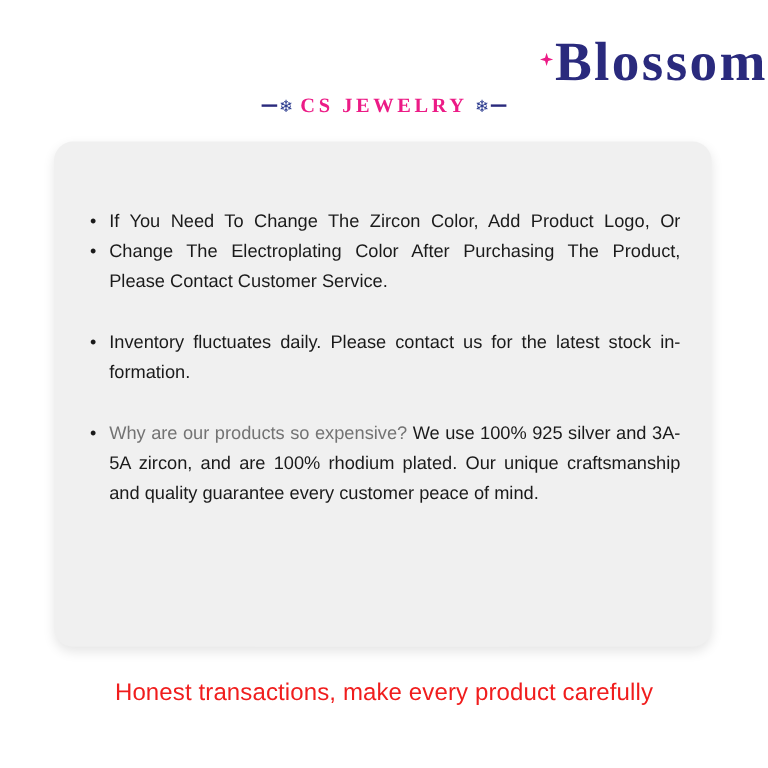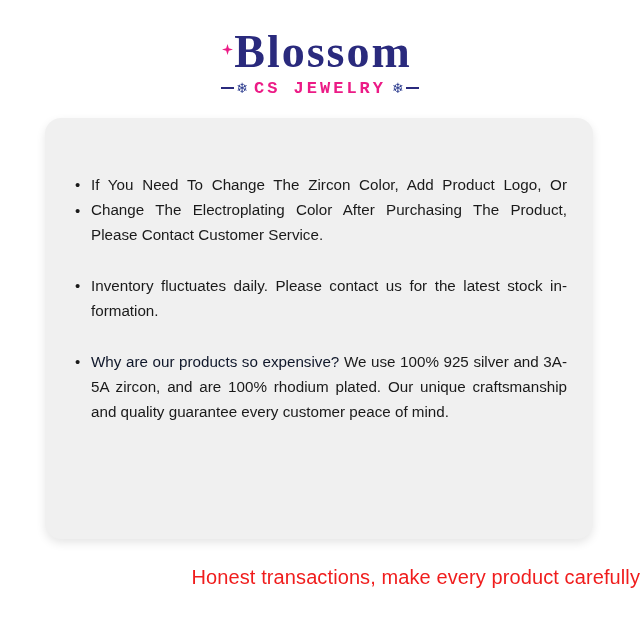--- a/index.html
+++ b/index.html
@@ -19,7 +19,7 @@
   .header {
     width: 640px;
     padding-top: 28px;
-    text-align: center;
+    text-align: right;
   }
   .wordmark {
     position: relative;

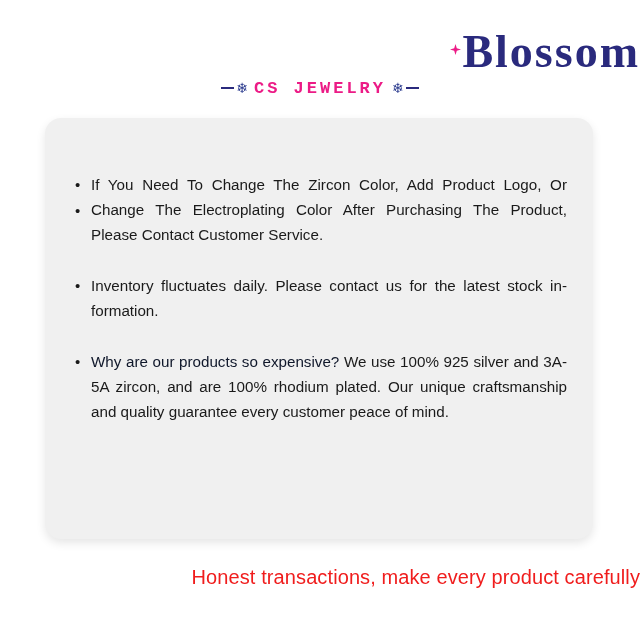--- a/index.html
+++ b/index.html
@@ -70,7 +70,7 @@
     color: #2a3a8e;
   }
   .subtitle {
-    font-family: Liberation Mono, monospace;
+    font-family: Liberation Serif, serif;
     font-size: 17px;
     font-weight: 700;
     letter-spacing: 3px;

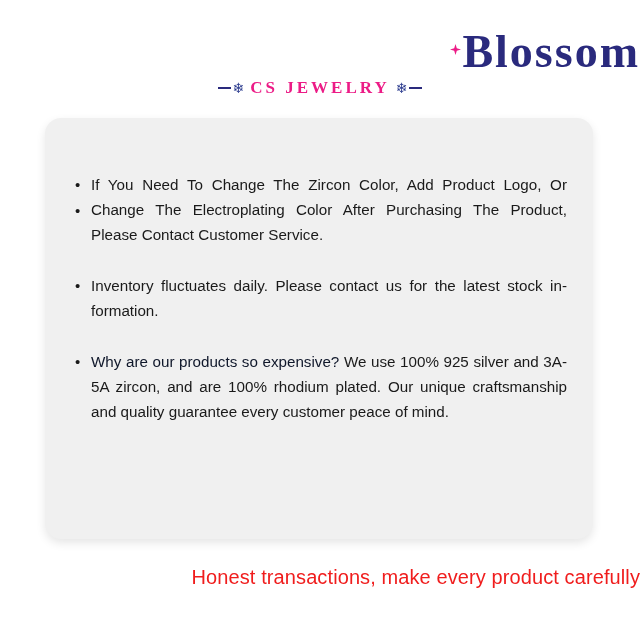--- a/index.html
+++ b/index.html
@@ -125,7 +125,7 @@
     line-height: 1;
   }
 
-  .highlight { color: #0f172a; }
+  .highlight { color: #737373; }
 
   
   .footer {

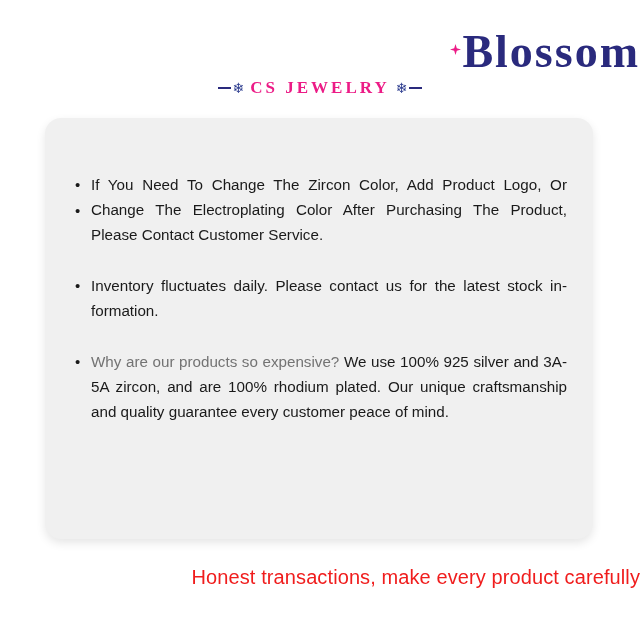--- a/index.html
+++ b/index.html
@@ -133,7 +133,7 @@
     left: 0;
     top: 566px;
     width: 640px;
-    text-align: right;
+    text-align: center;
     font-size: 20px;
     color: #f01d1d;
     letter-spacing: 0.1px;

